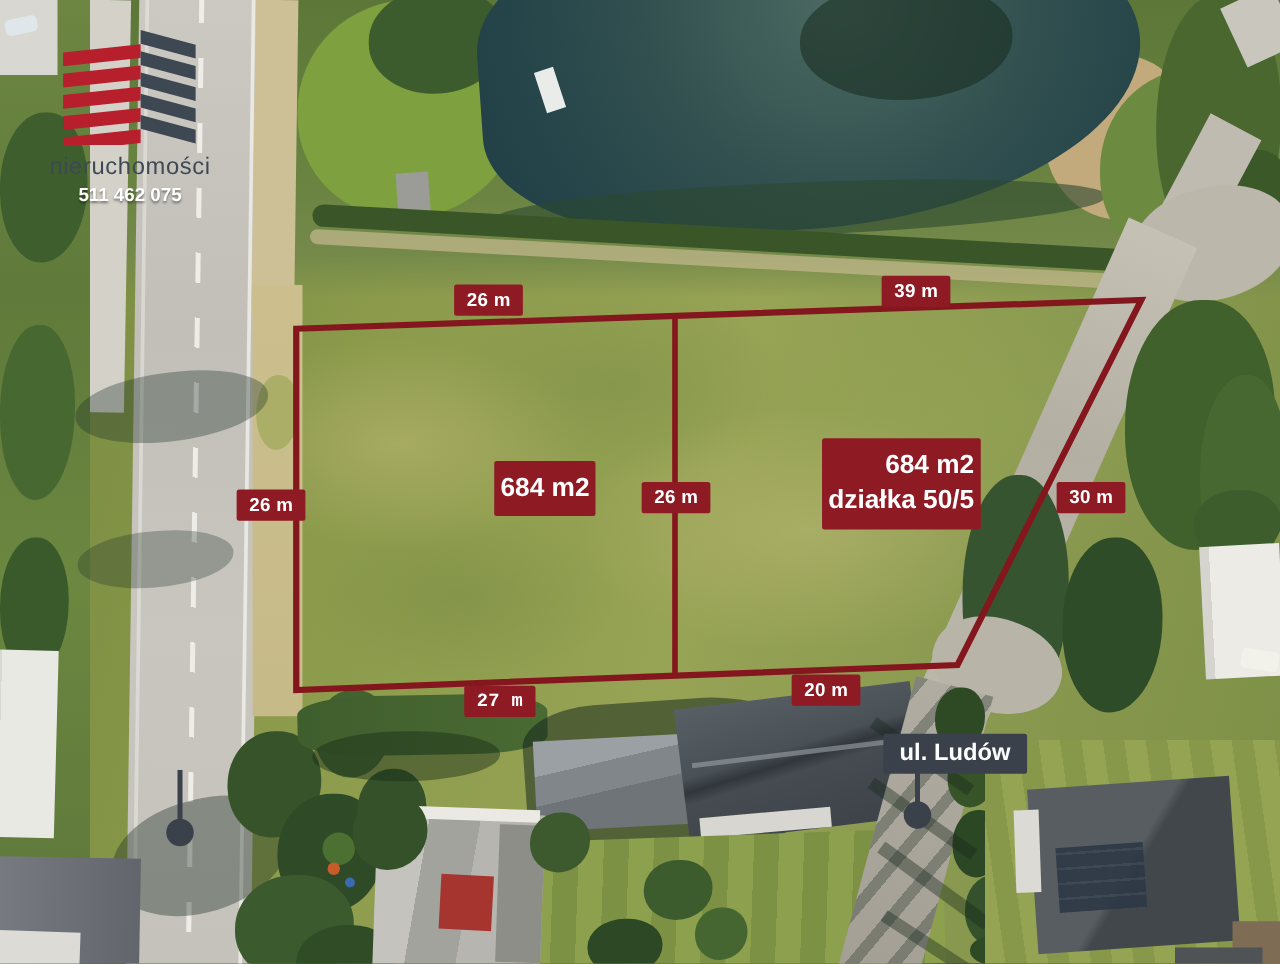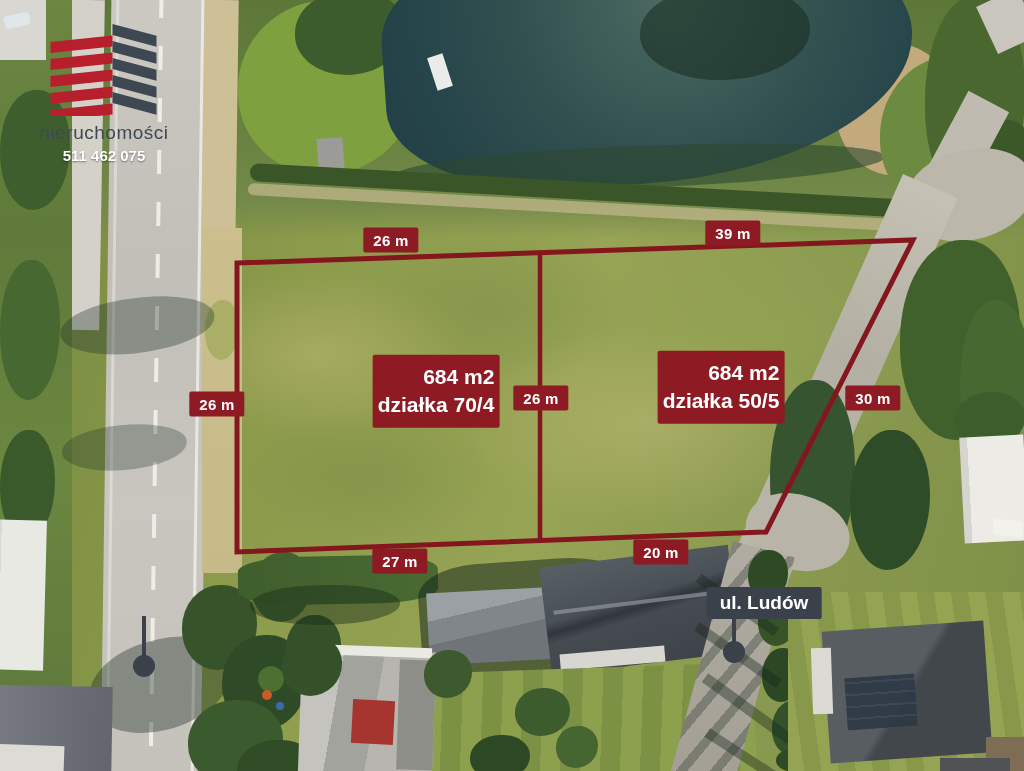--- a/index.html
+++ b/index.html
@@ -142,7 +142,6 @@
 
   <div class="plot-card" style="left:436px;top:391px;">
     <div>684 m2</div>
-    <div>działka 70/4</div>
   </div>
   <div class="plot-card" style="left:721px;top:387px;">
     <div>684 m2</div>

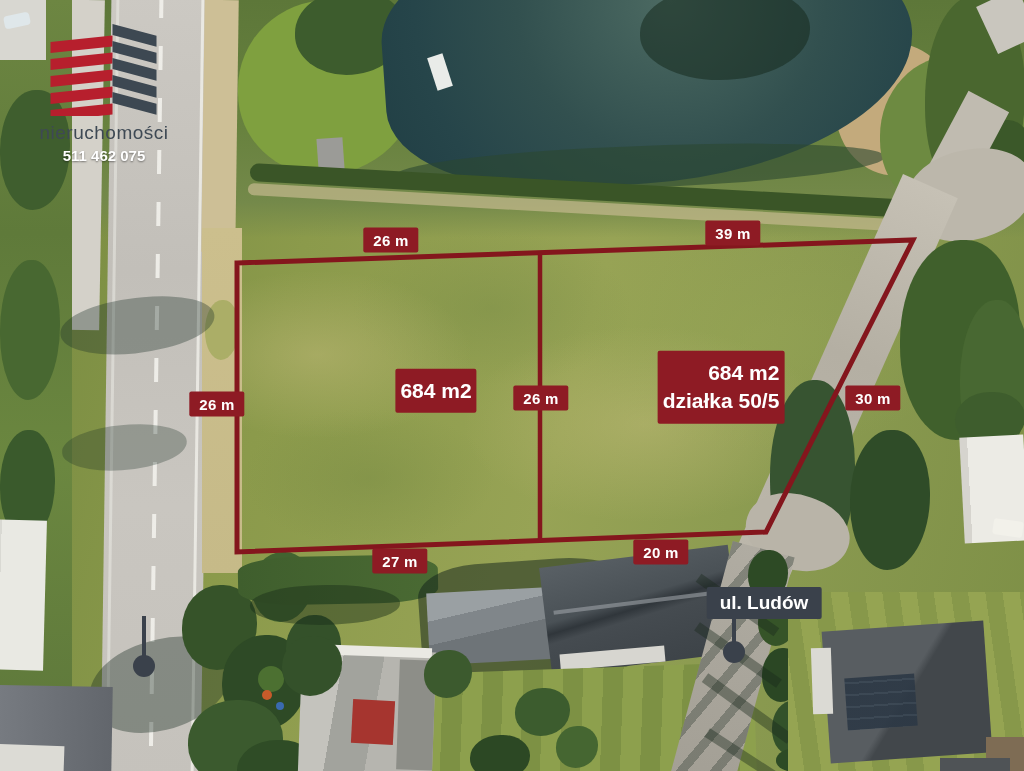--- a/index.html
+++ b/index.html
@@ -137,7 +137,7 @@
   <div class="lbl dim" style="left:217px;top:404px;">26 m</div>
   <div class="lbl dim" style="left:541px;top:398px;">26 m</div>
   <div class="lbl dim" style="left:873px;top:398px;">30 m</div>
-  <div class="lbl dim" style="left:400px;top:561px;">27 m</div>
+  <div class="lbl dim" style="left:400px;top:561px;font-family:Liberation Mono, monospace;">27 m</div>
   <div class="lbl dim" style="left:661px;top:552px;">20 m</div>
 
   <div class="plot-card" style="left:436px;top:391px;">

